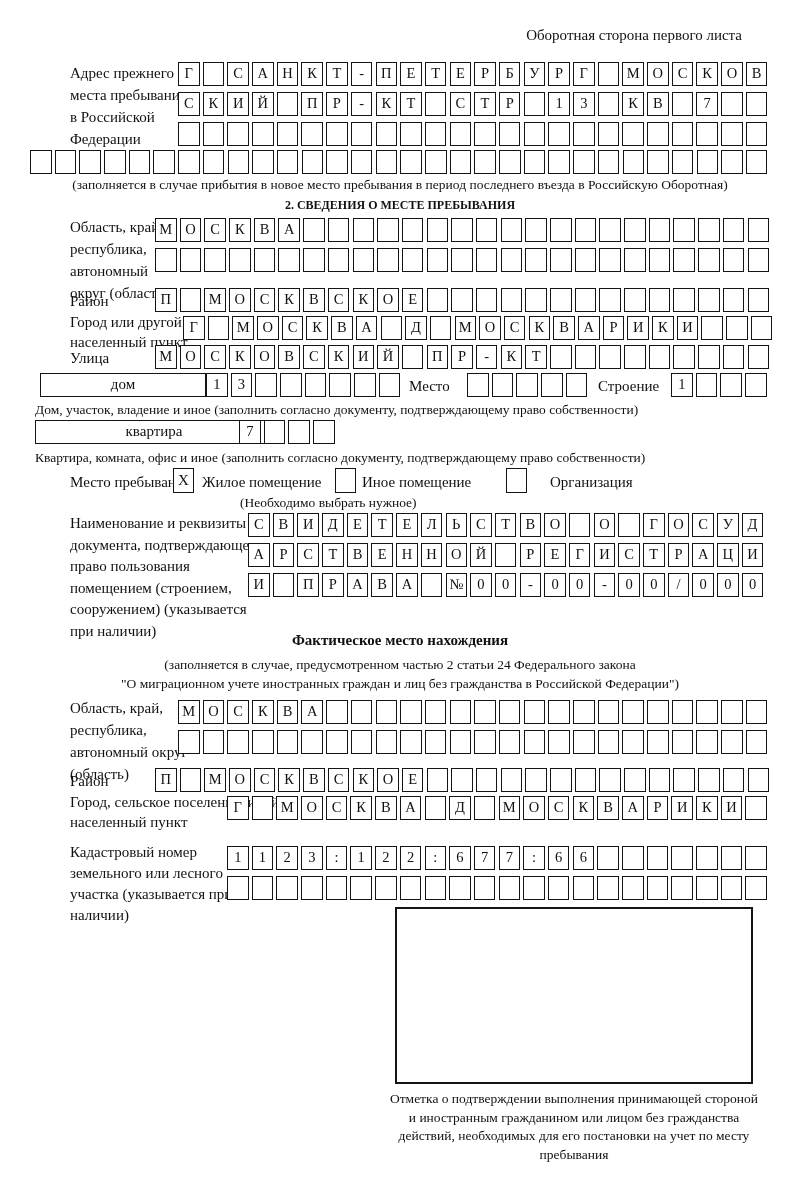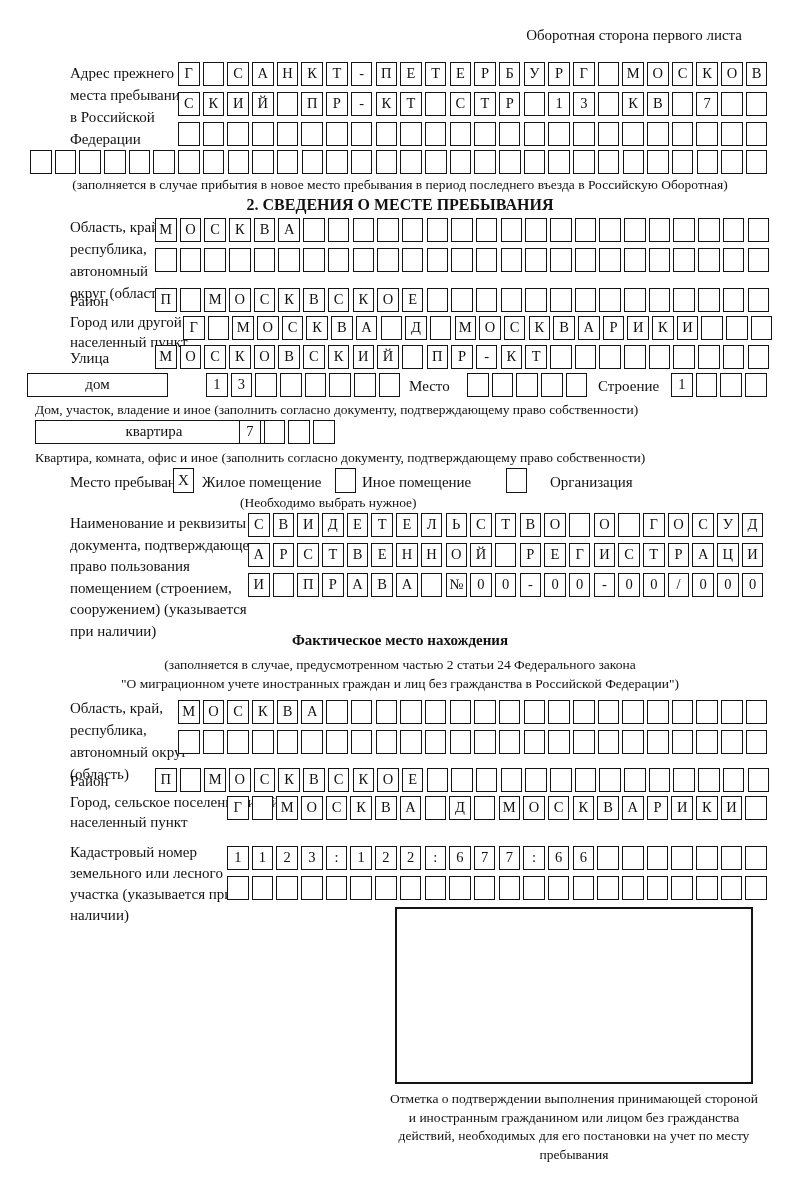--- a/index.html
+++ b/index.html
@@ -150,7 +150,7 @@
     </div>
   <div class="abs note center" style="top:177px;">(заполняется в случае прибытия в новое место пребывания в период последнего въезда в Российскую Оборотная)</div>
 
-  <div class="abs lbl bold center" style="top:194px;font-size:16px;">2. СВЕДЕНИЯ О МЕСТЕ ПРЕБЫВАНИЯ</div>
+  <div class="abs lbl bold center" style="top:194px;font-size:12px;">2. СВЕДЕНИЯ О МЕСТЕ ПРЕБЫВАНИЯ</div>
 
   <div class="abs lbl" style="top:216px;left:70px;width:116px;">Область, край, республика, автономный округ (область)</div>
   <div class="abs cellrow" style="top:218px;left:155px;">

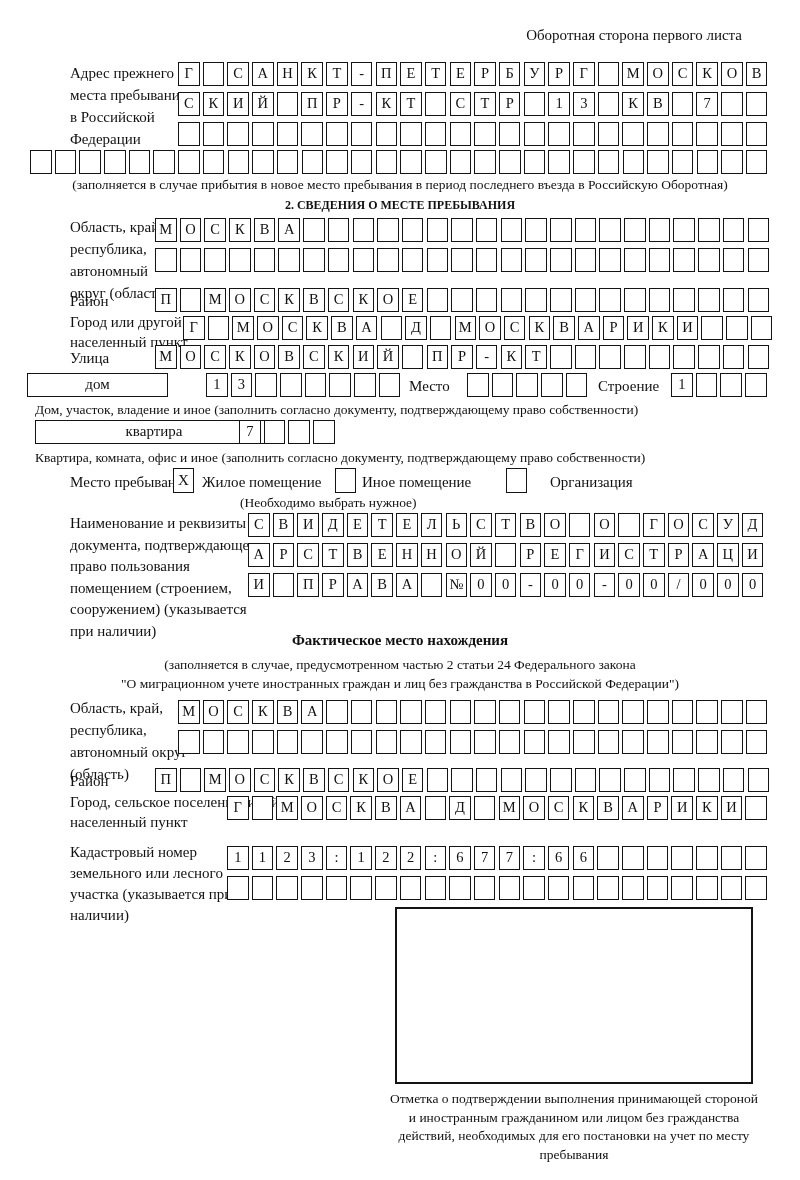--- a/index.html
+++ b/index.html
@@ -294,7 +294,7 @@
       <span class="cell"></span>
     </div>
 
-  <div class="abs wordbox" style="top:373px;left:27px;width:141px;">дом</div>
+  <div class="abs wordbox" style="top:373px;left:40px;width:166px;">дом</div>
   <div class="abs cellrow" style="top:373px;left:206px;">
       <span class="cell">1</span>
       <span class="cell">3</span>

